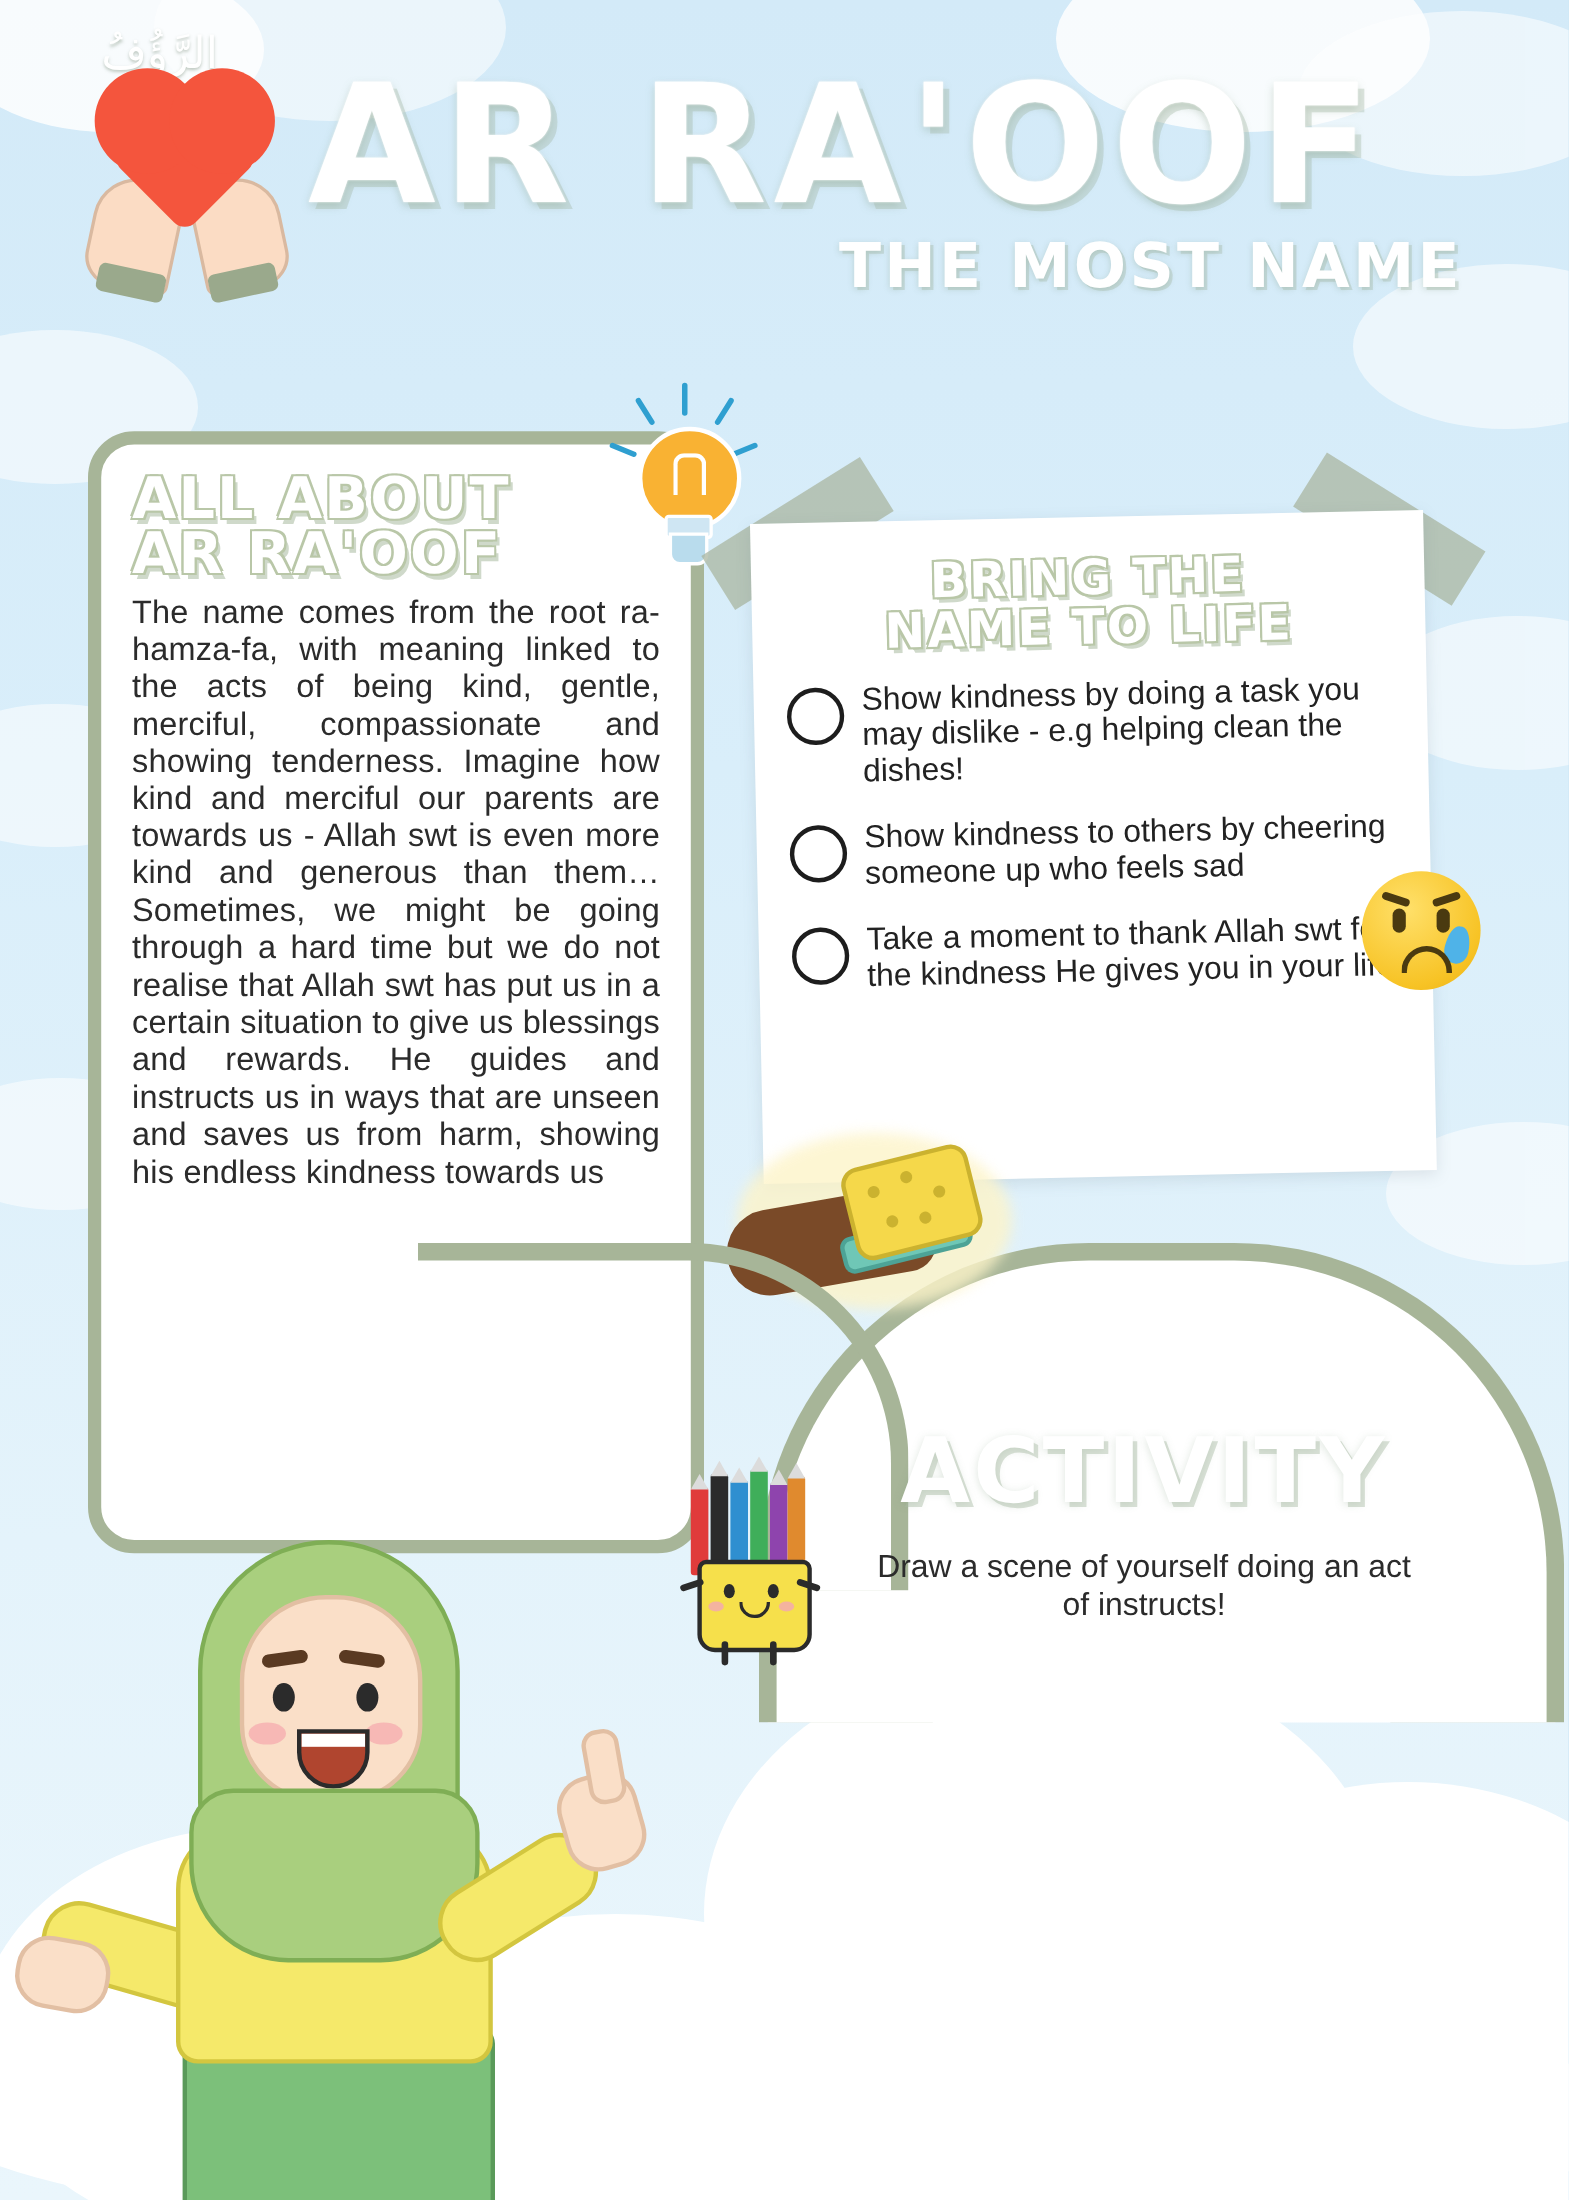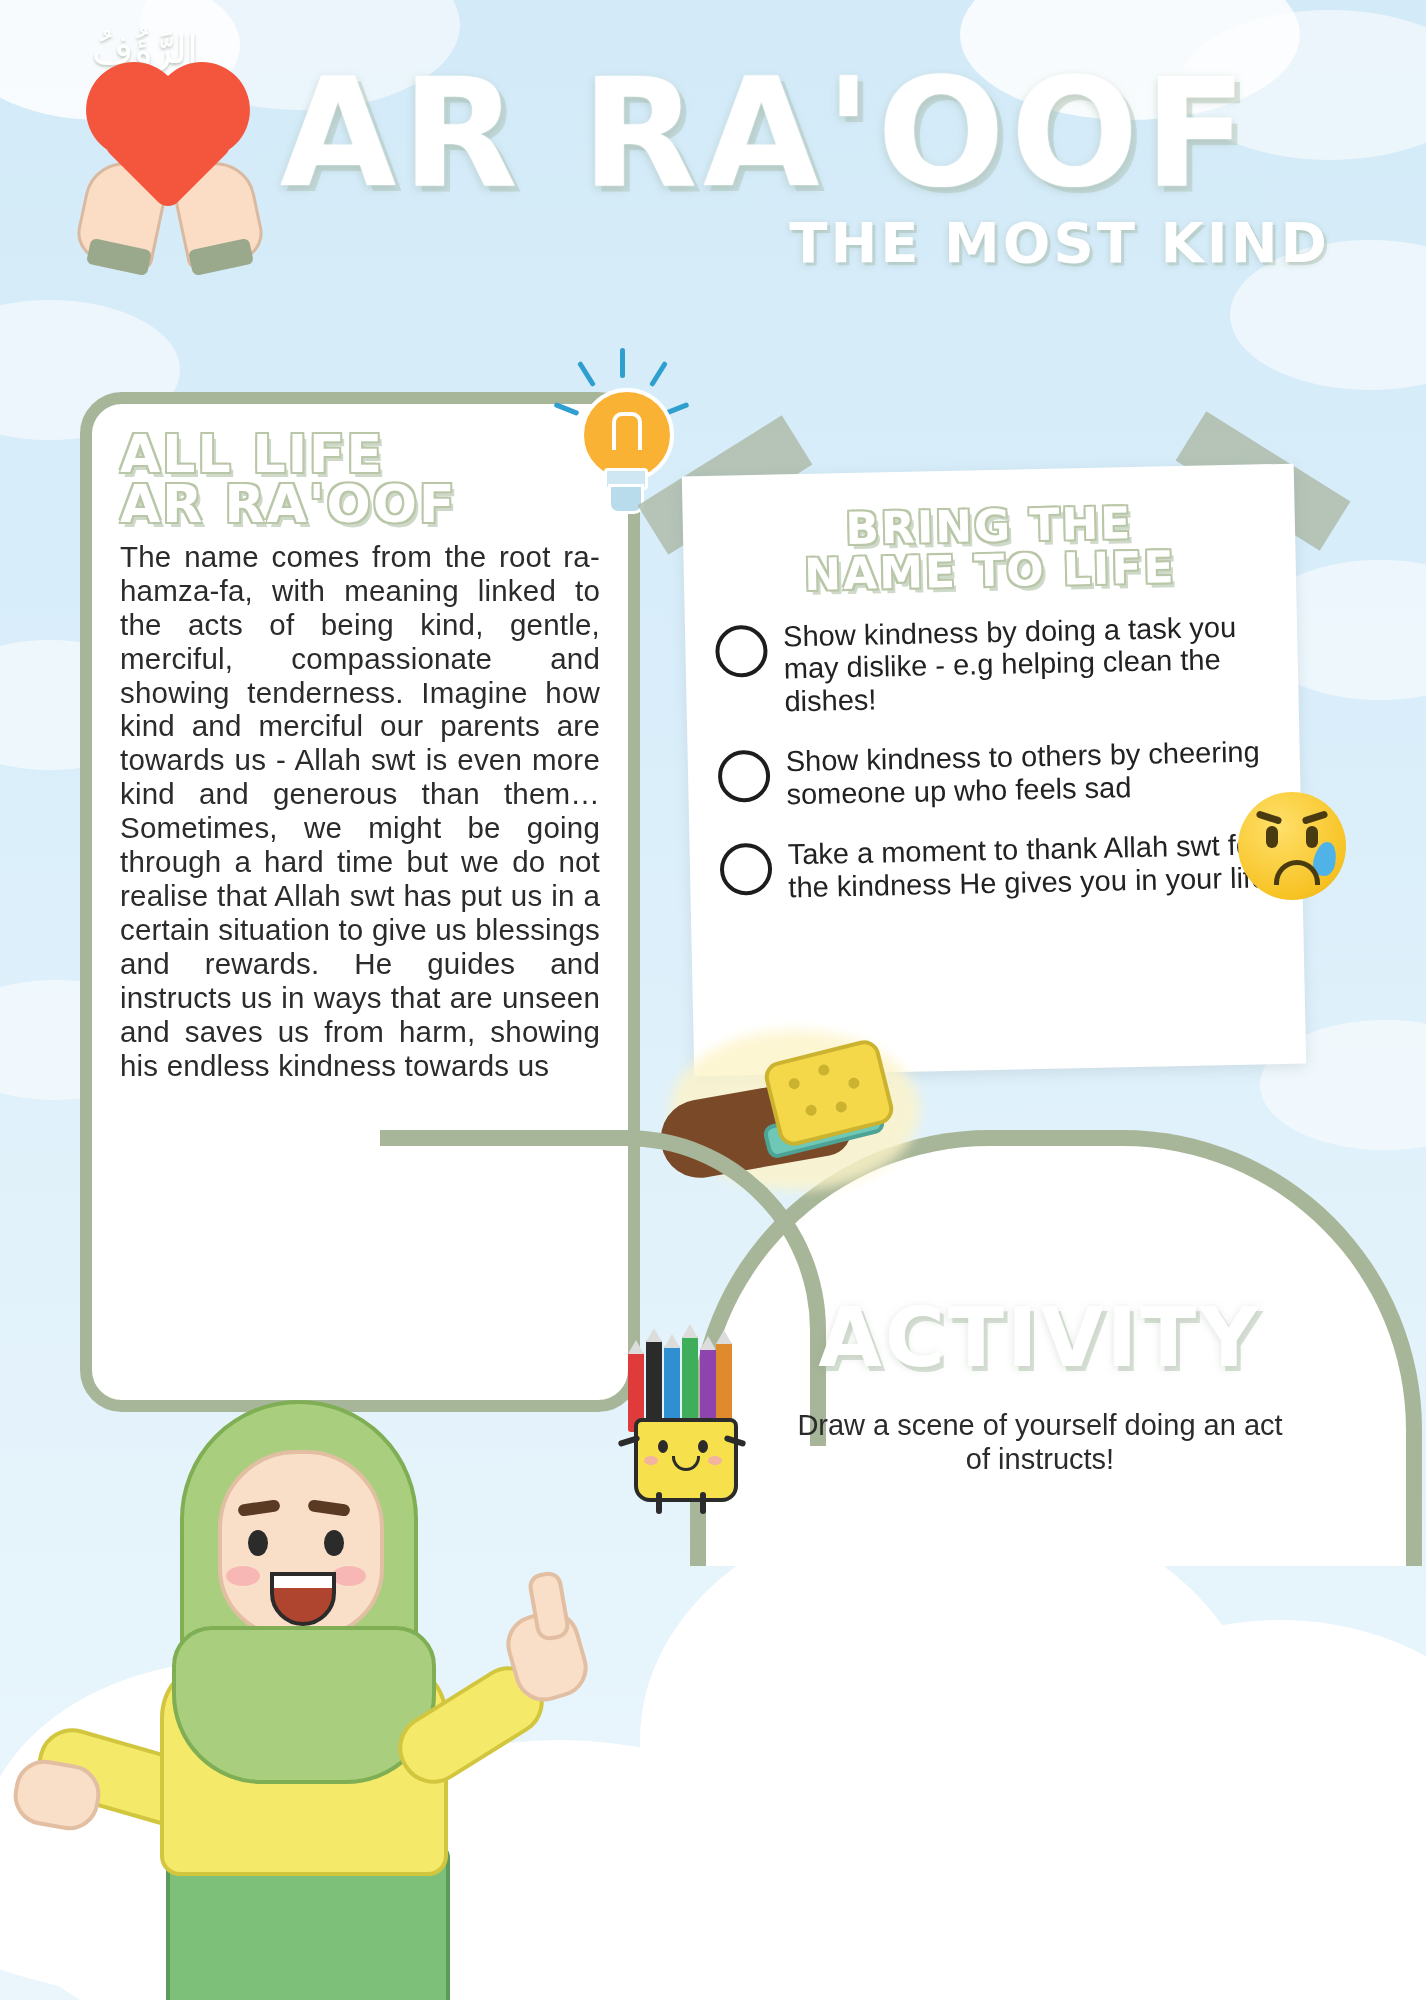--- a/index.html
+++ b/index.html
@@ -664,7 +664,7 @@
   </div>
 
   <div class="title-main">AR RA'OOF</div>
-  <div class="title-sub">THE MOST KIND</div>
+  <div class="title-sub">THE MOST NAME</div>
 </div>
 
 <div class="panel-left">

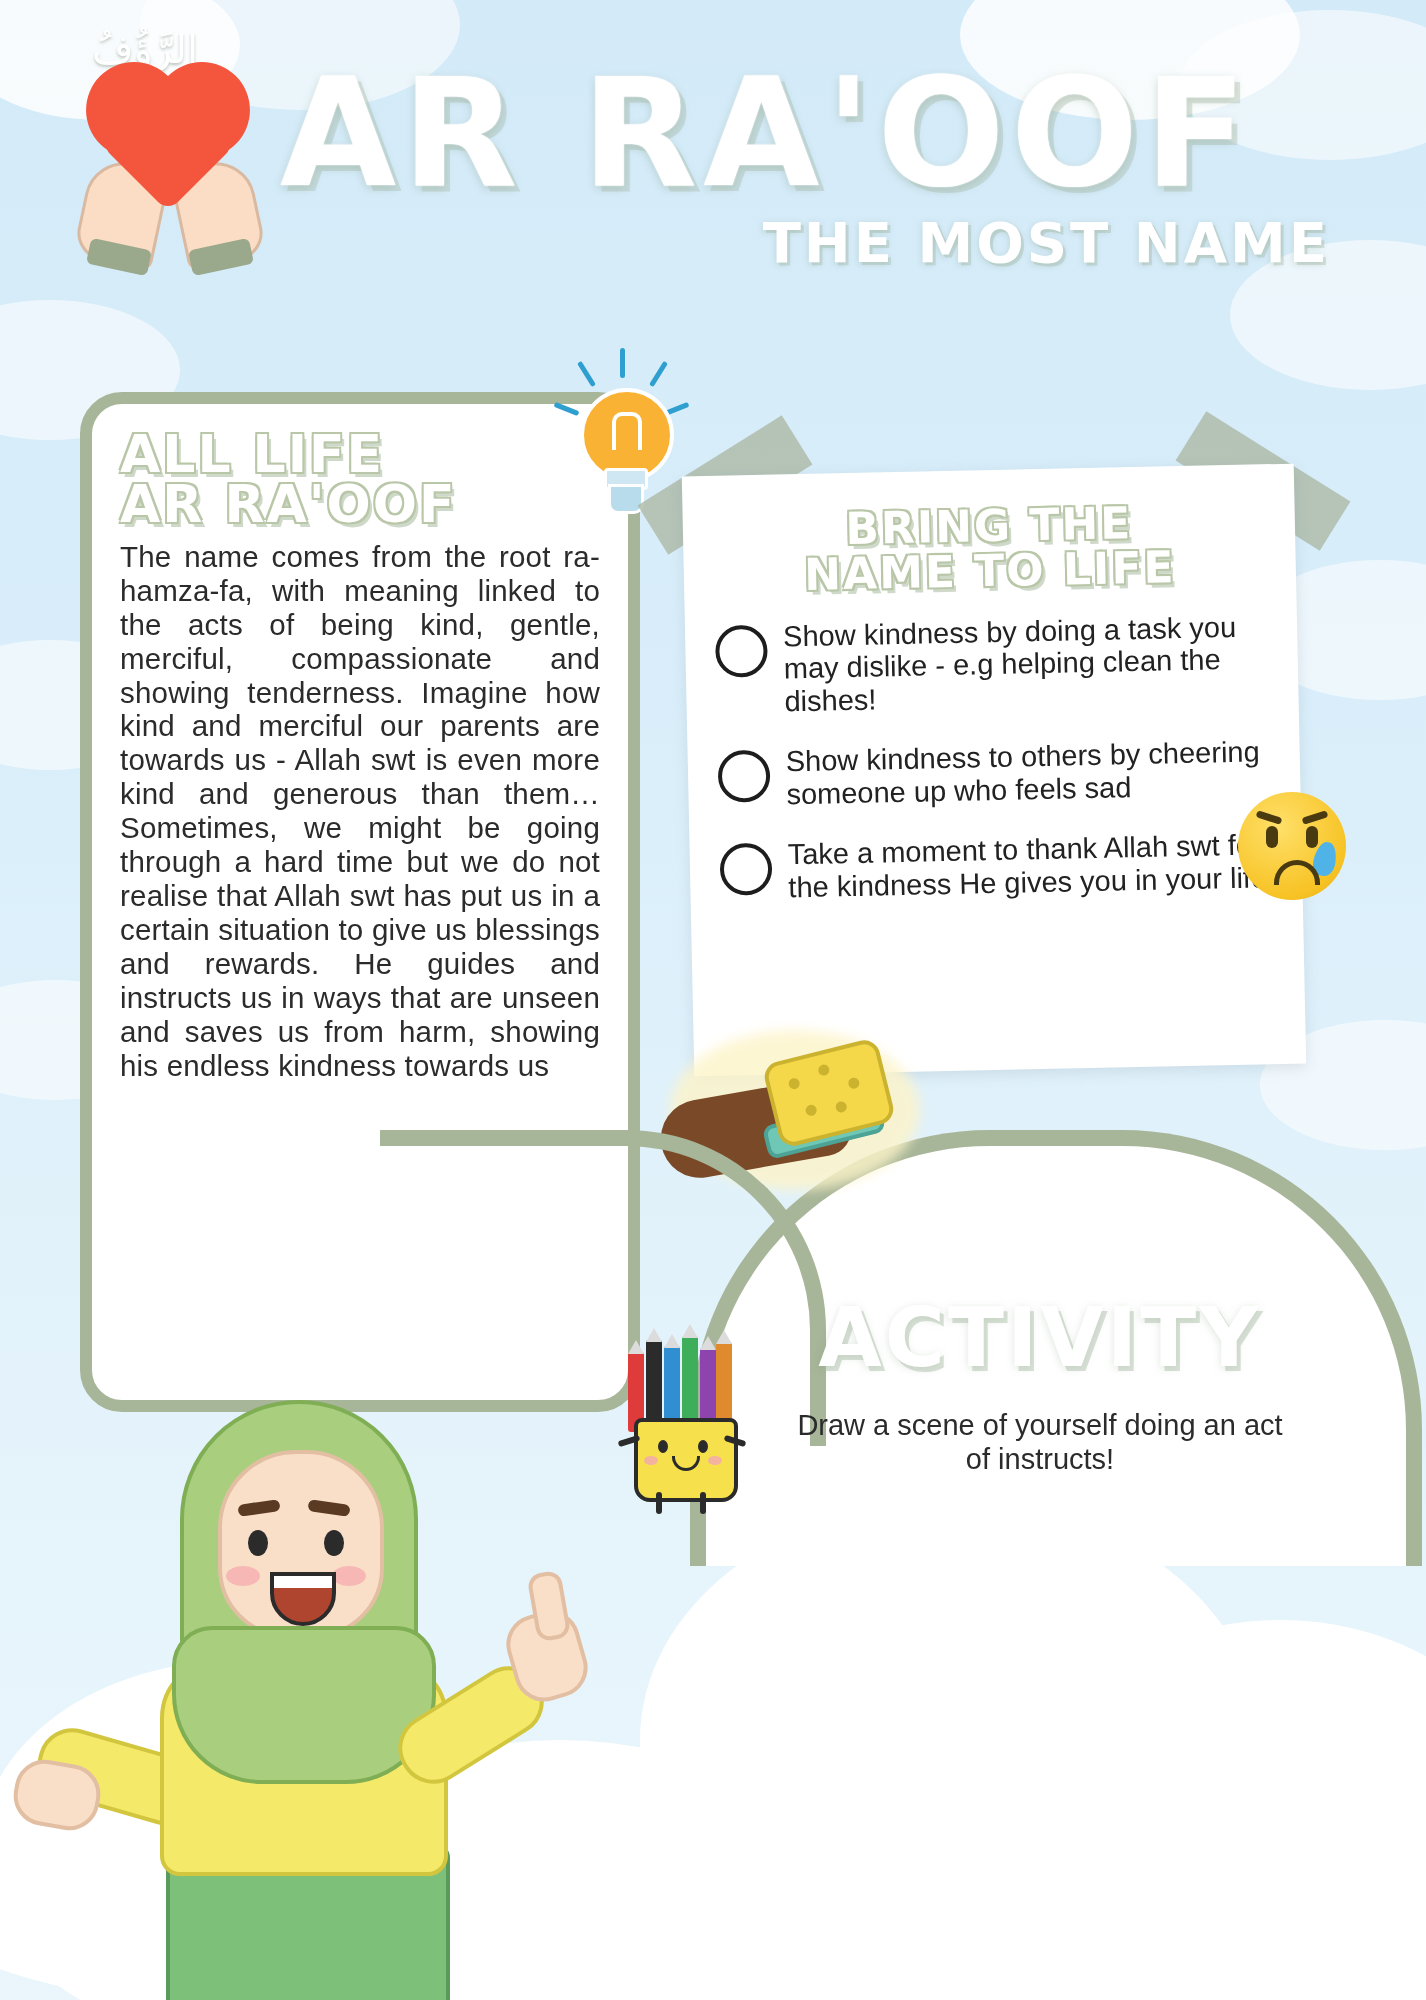--- a/index.html
+++ b/index.html
@@ -669,7 +669,7 @@
 
 <div class="panel-left">
   <h2>
-    <span>ALL LIFE</span><br>
+    <span>ALL ABOUT</span><br>
     <span>AR RA'OOF</span>
   </h2>
   <p>The name comes from the root ra-hamza-fa, with meaning linked to the acts of being kind, gentle, merciful, compassionate and showing tenderness. Imagine how kind and merciful our parents are towards us - Allah swt is even more kind and generous than them…Sometimes, we might be going through a hard time but we do not realise that Allah swt has put us in a certain situation to give us blessings and rewards. He guides and instructs us in ways that are unseen and saves us from harm, showing his endless kindness towards us</p>

